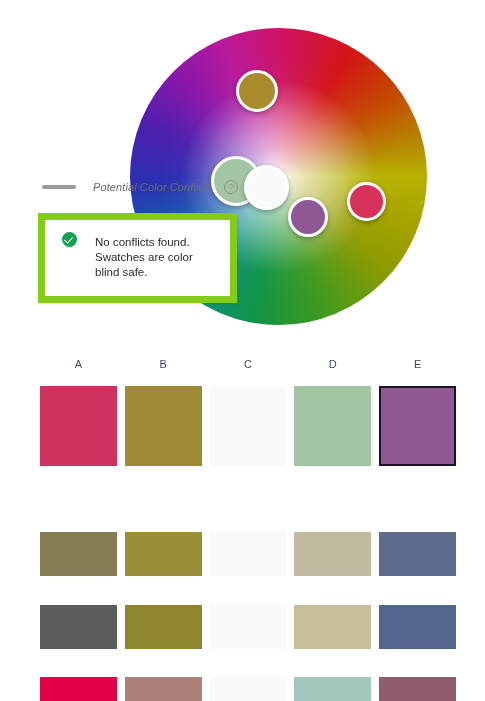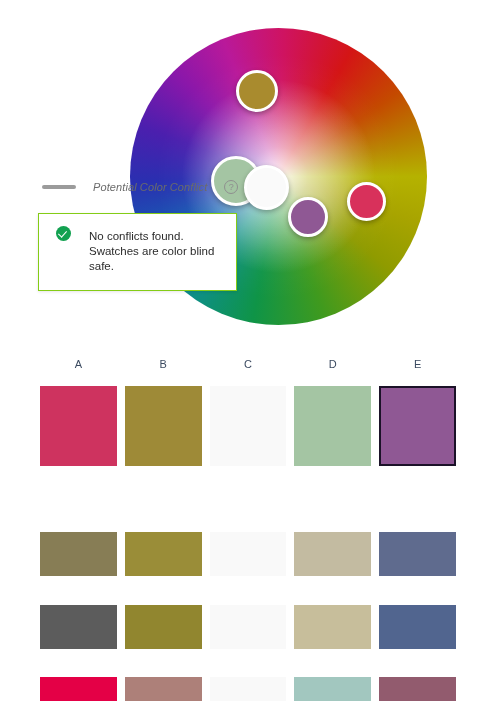--- a/index.html
+++ b/index.html
@@ -70,7 +70,7 @@
   .callout {
     position: absolute; left: 22px; top: 197px;
     width: 199px; min-height: 50px;
-    background: #ffffff; border: 1px solid #84cc16;
+    background: #ffffff; border: 7px solid #84cc16;
     box-shadow: 0 1px 3px rgba(0,0,0,0.10);
     display: flex; align-items: flex-start; gap: 10px;
     padding: 11px 12px 12px 13px;

